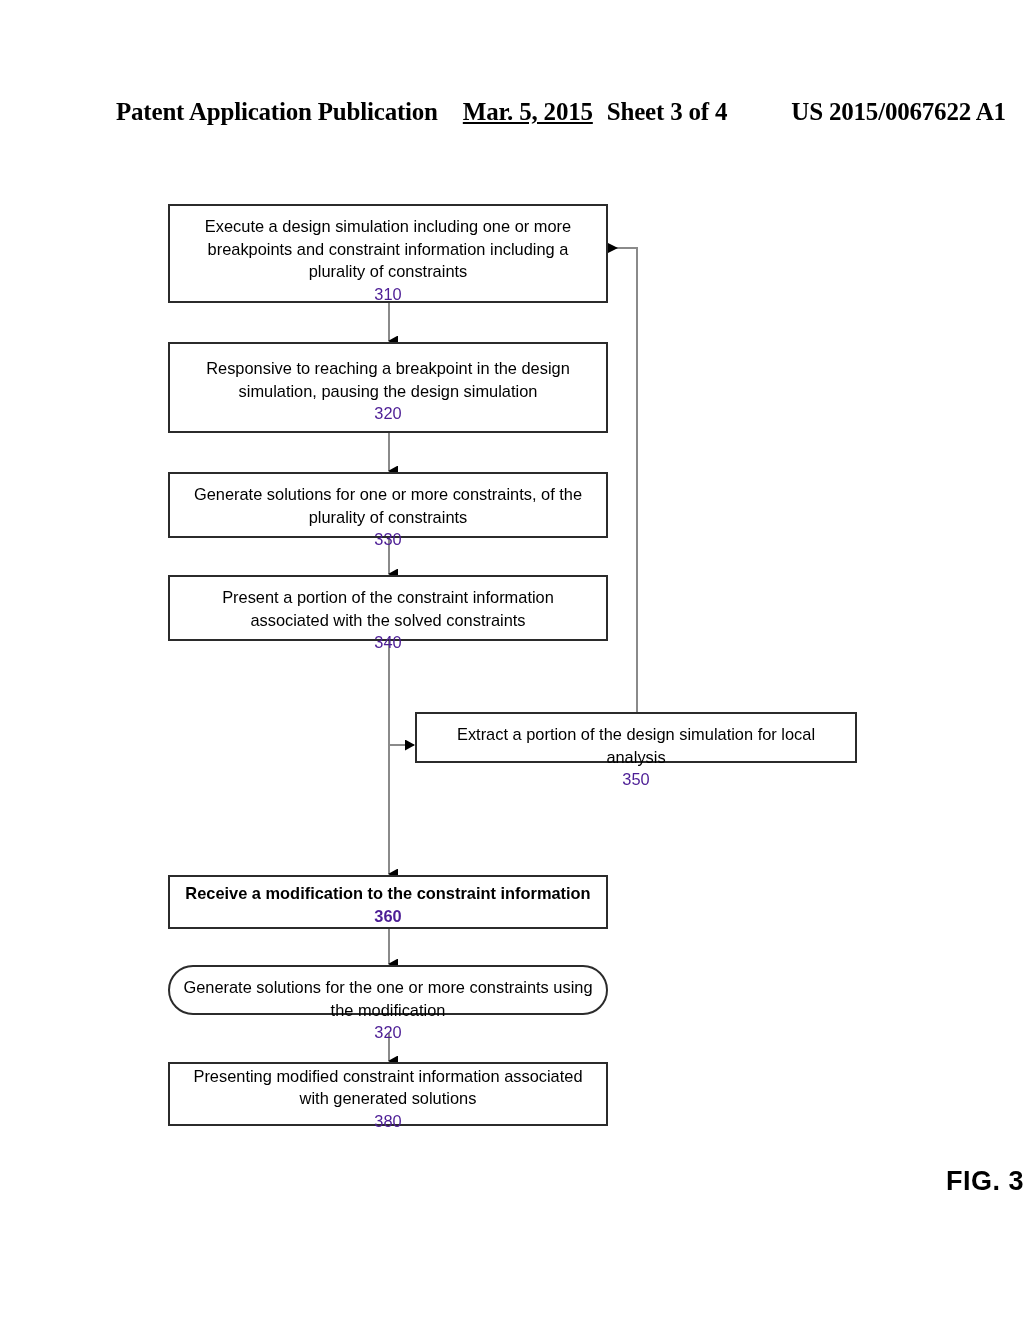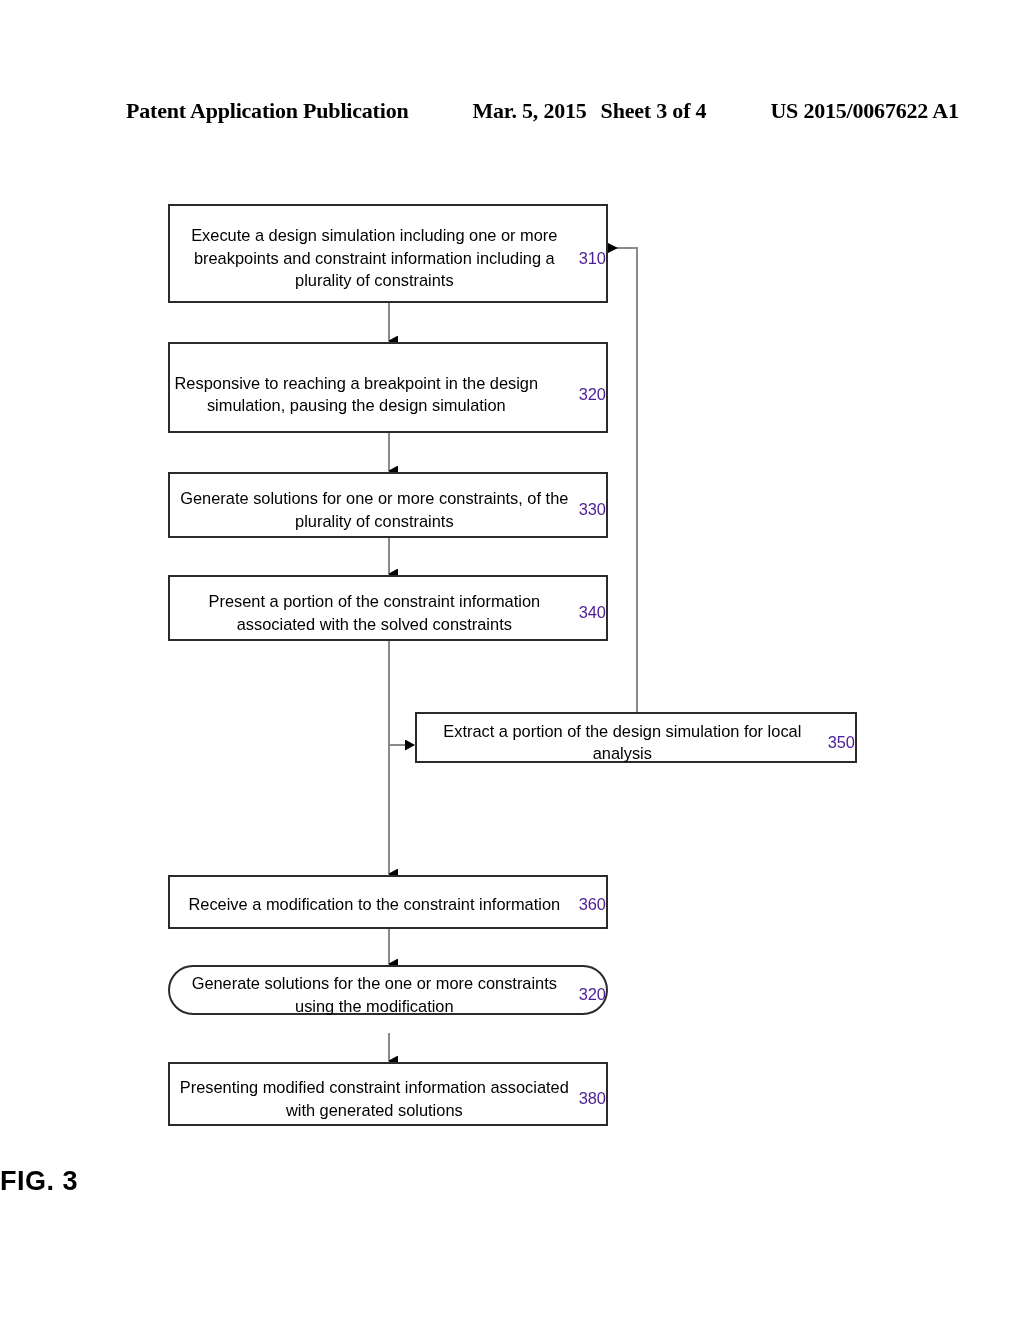--- a/index.html
+++ b/index.html
@@ -21,12 +21,12 @@
   #page-header {
     position: absolute;
     top: 86px;
-    left: 126px;
+    left: 116px;
     width: 784px;
     height: 30px;
     font-family: "Liberation Serif", serif;
     font-weight: bold;
-    font-size: 22px;
+    font-size: 25px;
     letter-spacing: -0.2px;
     white-space: nowrap;
     display: flex;

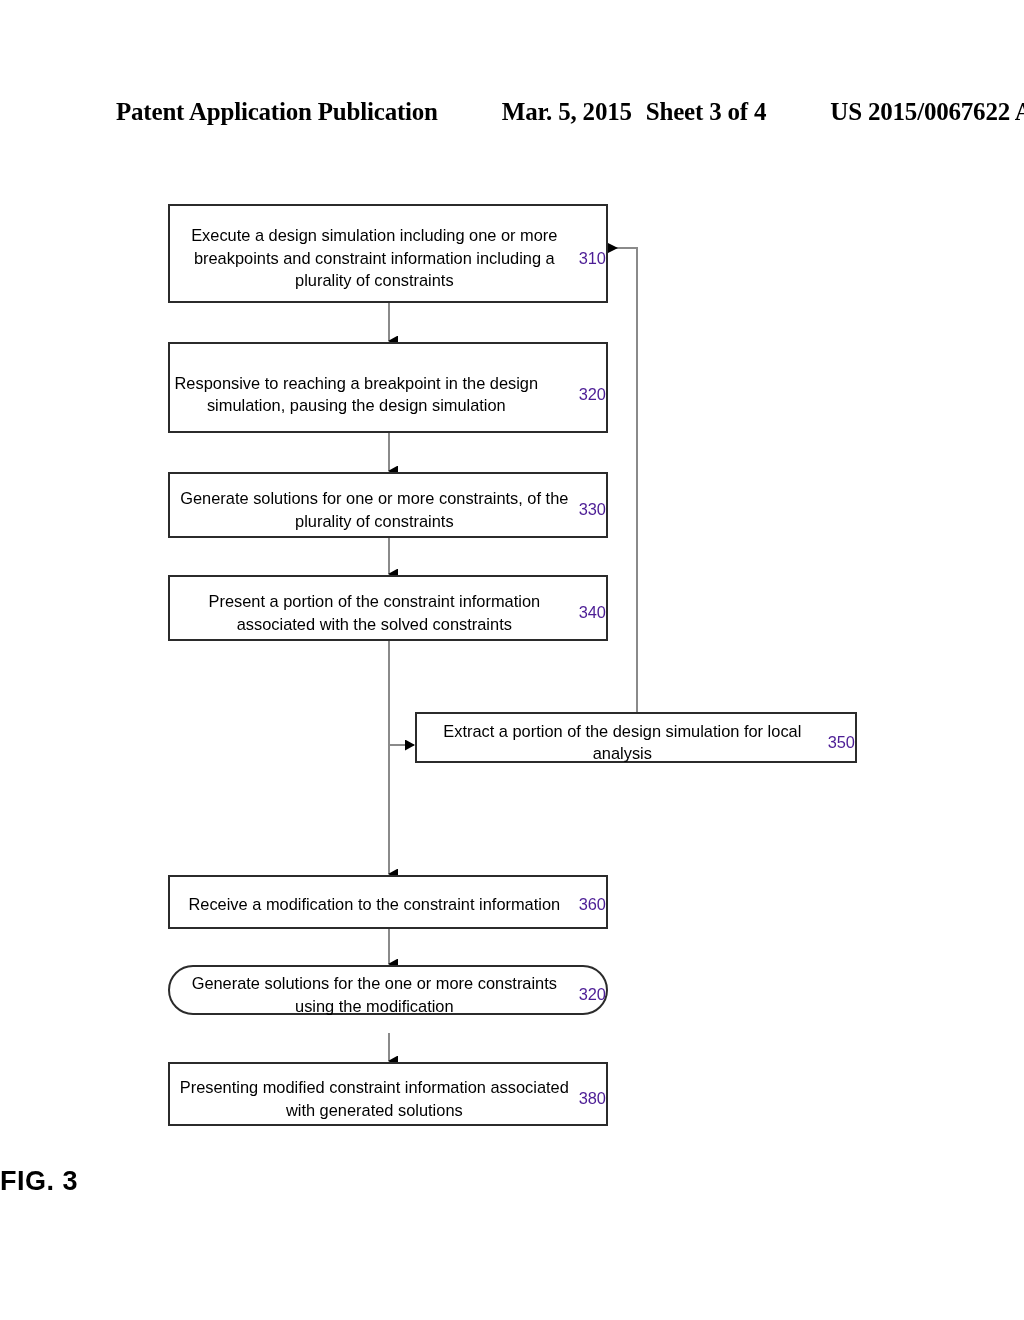--- a/index.html
+++ b/index.html
@@ -34,7 +34,7 @@
     justify-content: space-between;
   }
   #page-header .hdr-pub   { }
-  #page-header .hdr-date  { margin-left: 64px; }
+  #page-header .hdr-date  { margin-left: 25px; text-decoration: underline; }
   #page-header .hdr-sheet { margin-left: 14px; }
   #page-header .hdr-num   { margin-left: 64px; margin-top: 12px; }
 

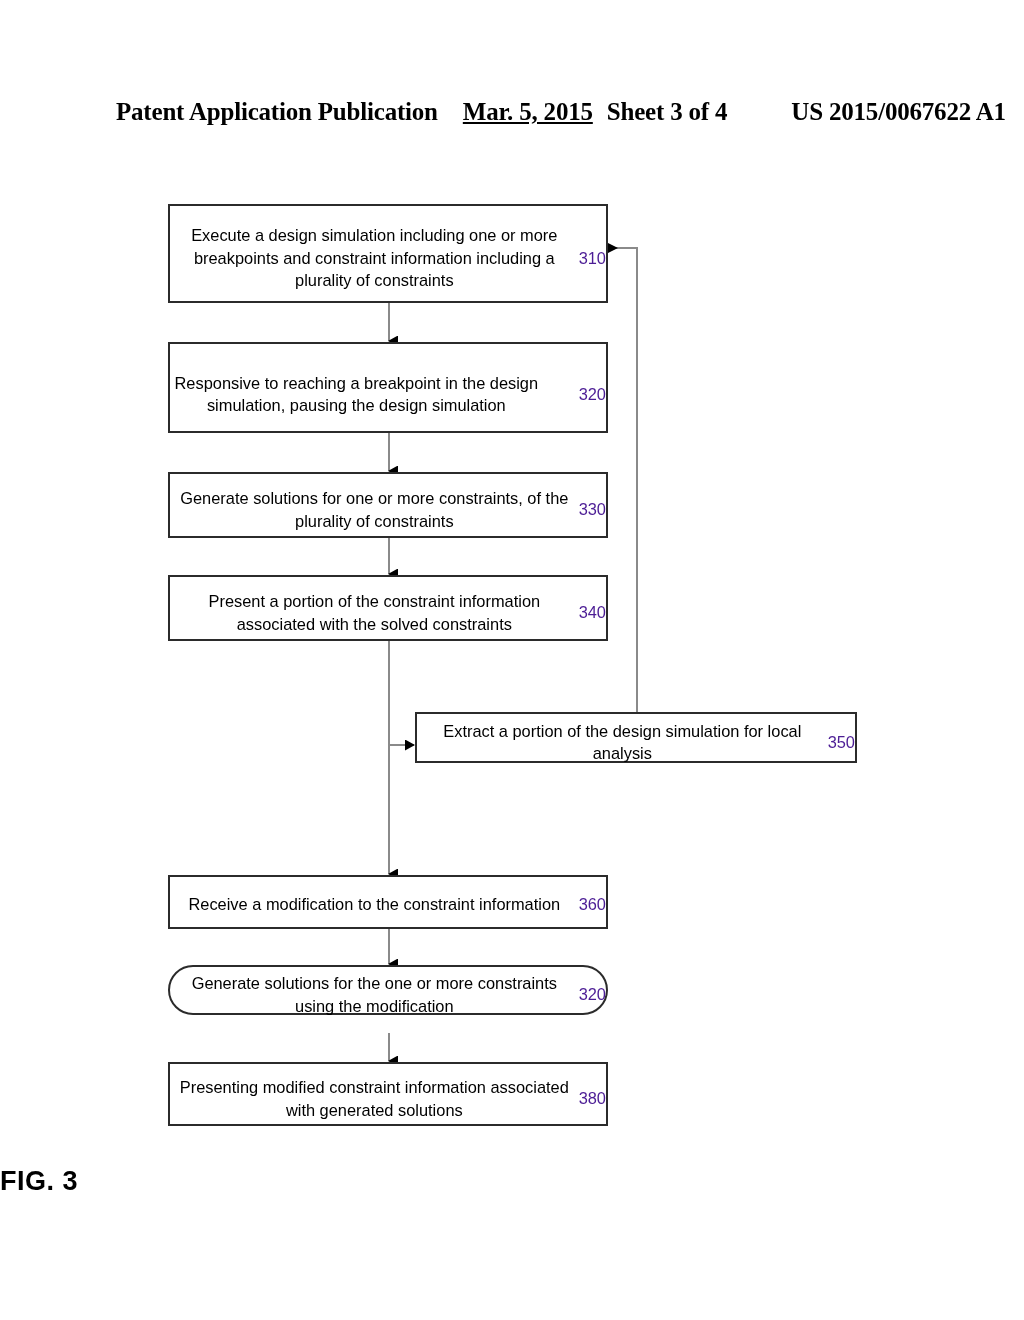--- a/index.html
+++ b/index.html
@@ -62,7 +62,7 @@
     border: 2px solid #2b2b2b;
     background: #ffffff;
     display: flex;
-    flex-direction: row;
+    flex-direction: column;
     align-items: center;
     justify-content: flex-start;
     padding-top: 9px;

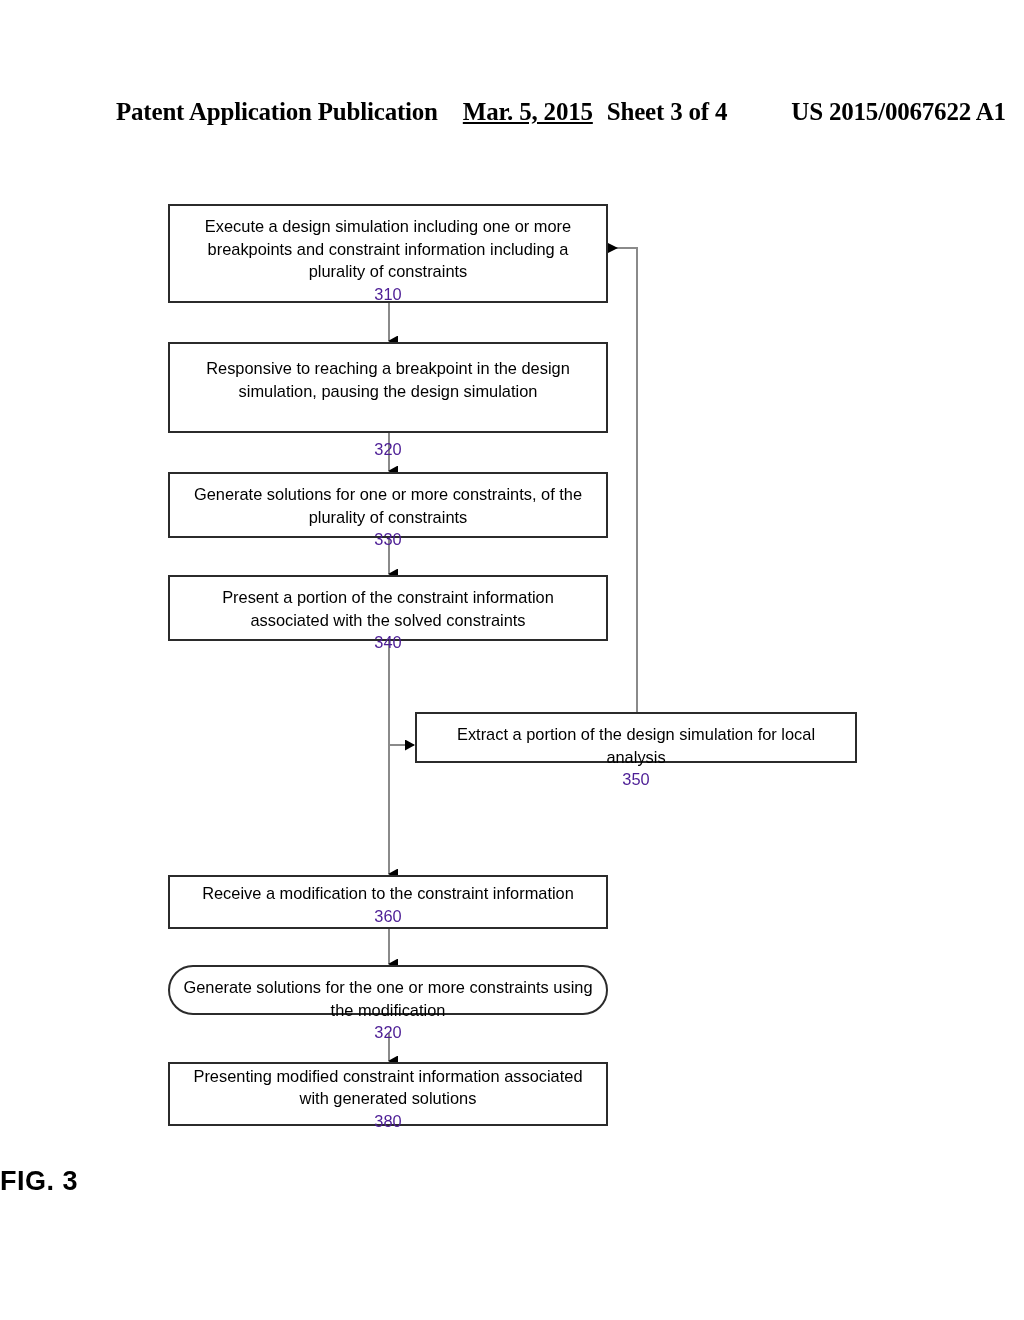--- a/index.html
+++ b/index.html
@@ -95,7 +95,7 @@
   #box-370 { left: 168px; top: 965px;  width: 440px; height: 50px; border-radius: 32px;  }
   #box-380 { left: 168px; top: 1062px; width: 440px; height: 64px; justify-content: center;  }
 
-  #box-320 { padding-top: 13px; gap: 36px; }
+  #box-320 { padding-top: 13px; }
   #box-360 { padding-top: 5px; }
 
   

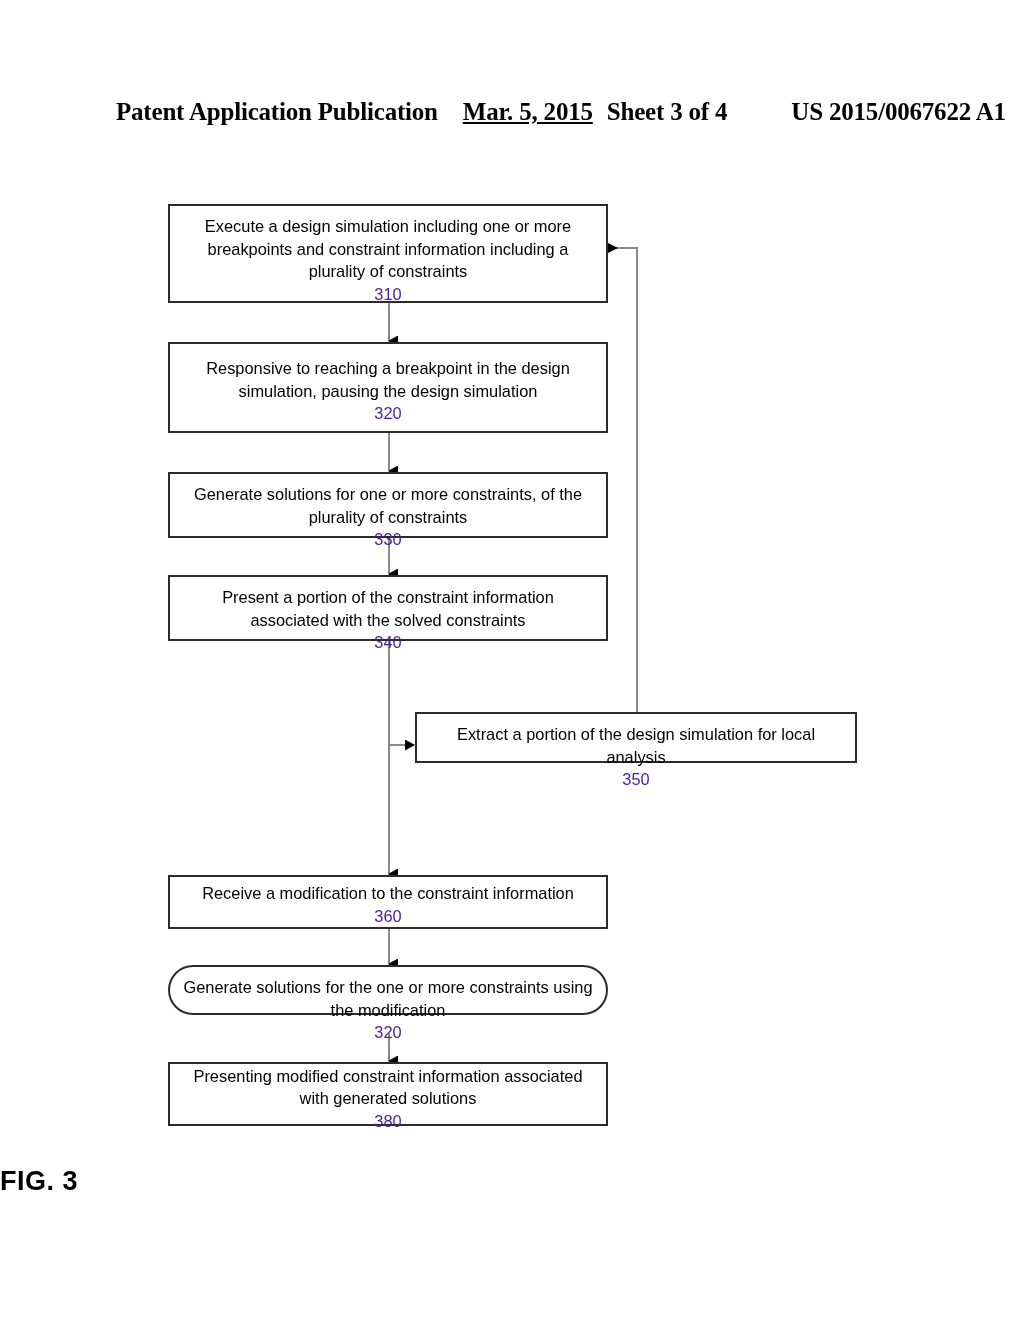--- a/index.html
+++ b/index.html
@@ -96,7 +96,7 @@
   #box-380 { left: 168px; top: 1062px; width: 440px; height: 64px; justify-content: center;  }
 
   #box-320 { padding-top: 13px; }
-  #box-360 { padding-top: 5px; }
+  #box-360 { padding-top: 5px; font-weight: bold; }
 
   
   #figure-caption {

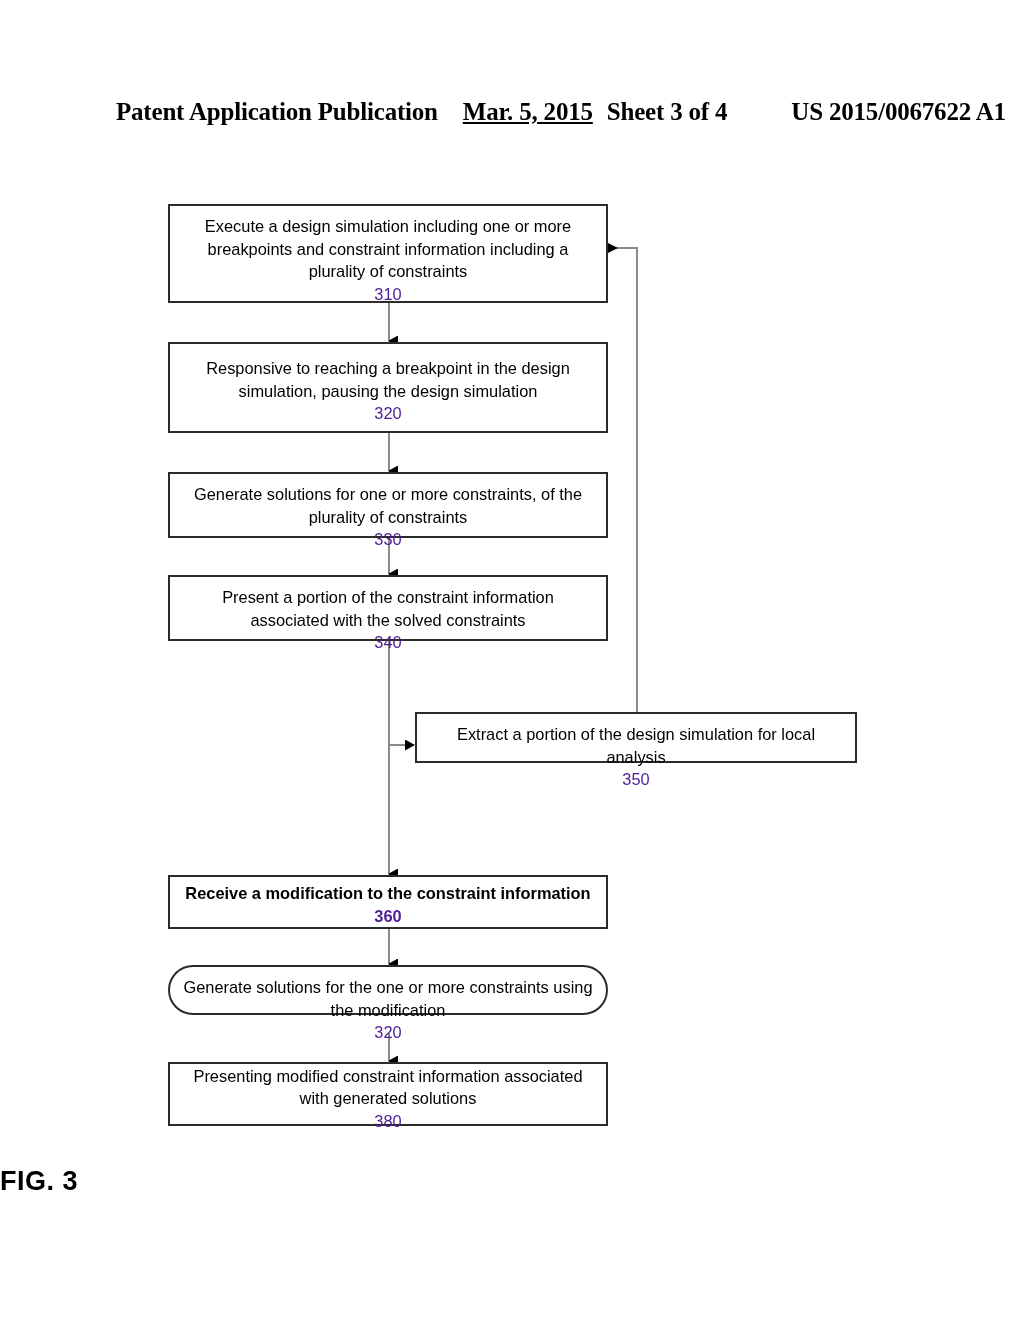--- a/index.html
+++ b/index.html
@@ -104,7 +104,7 @@
     left: 0;
     top: 1166px;
     width: 1024px;
-    text-align: left;
+    text-align: right;
     font-family: "Liberation Sans", sans-serif;
     font-weight: bold;
     font-size: 27px;

